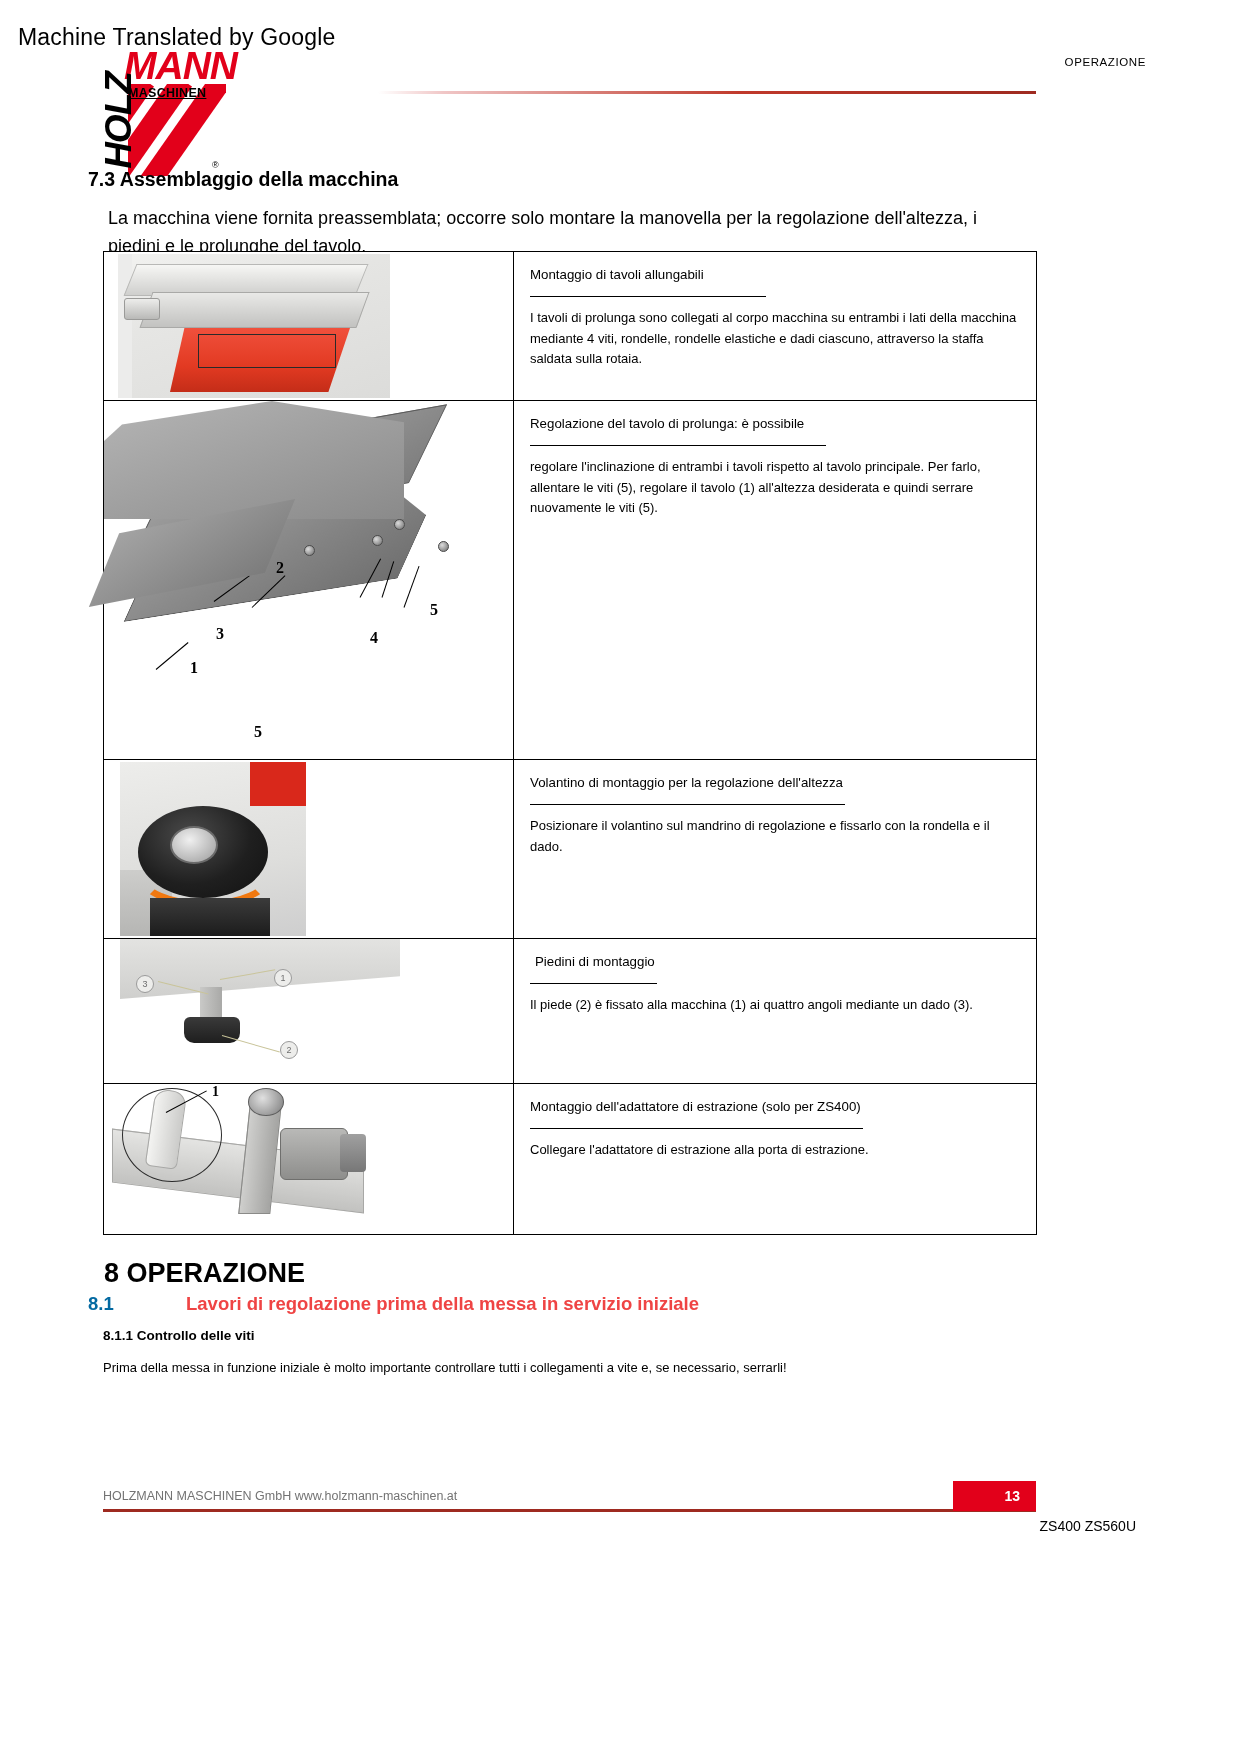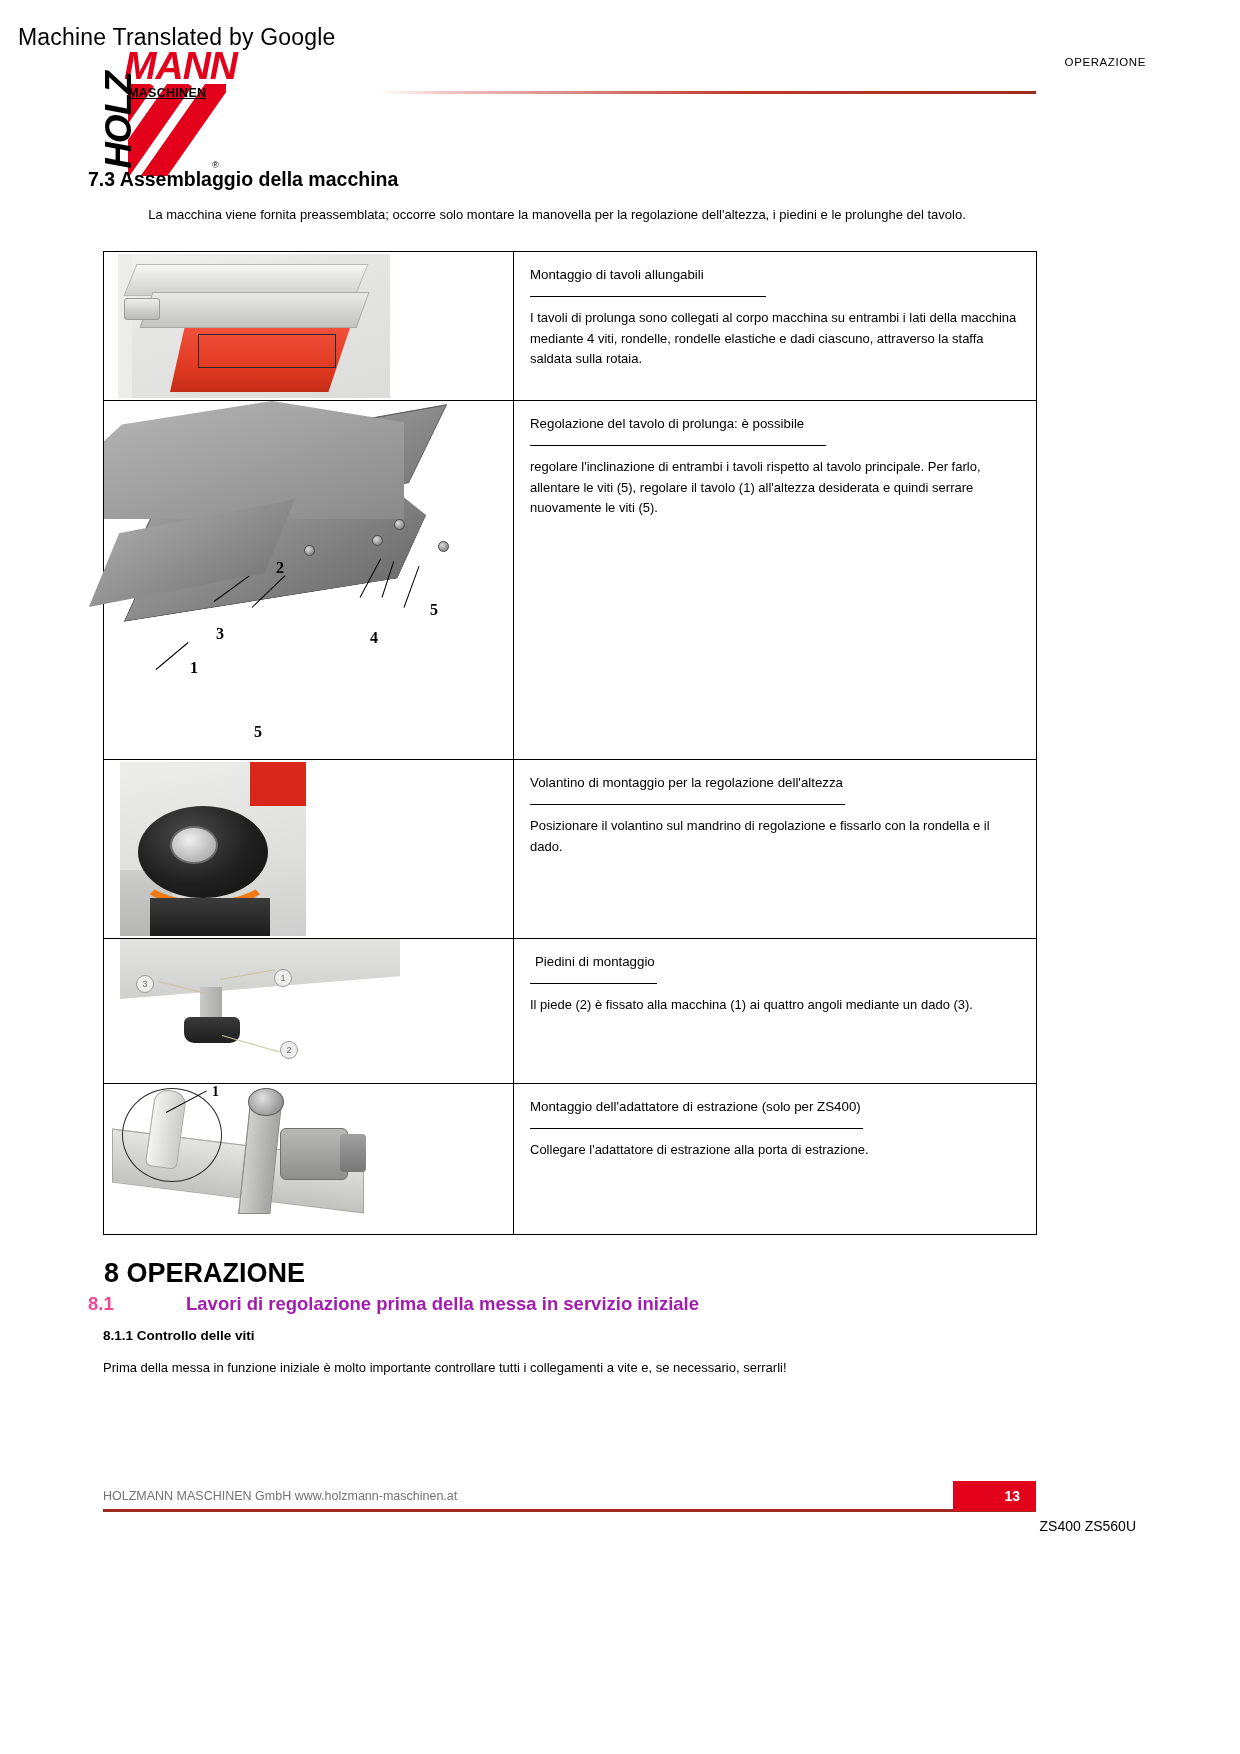--- a/index.html
+++ b/index.html
@@ -128,10 +128,9 @@
     left: 108px;
     top: 205px;
     width: 898px;
-    font-size: 13px;
+    font-size: 18px;
     line-height: 1.55;
     color: #000;
-    text-align: center;
   }
 
   

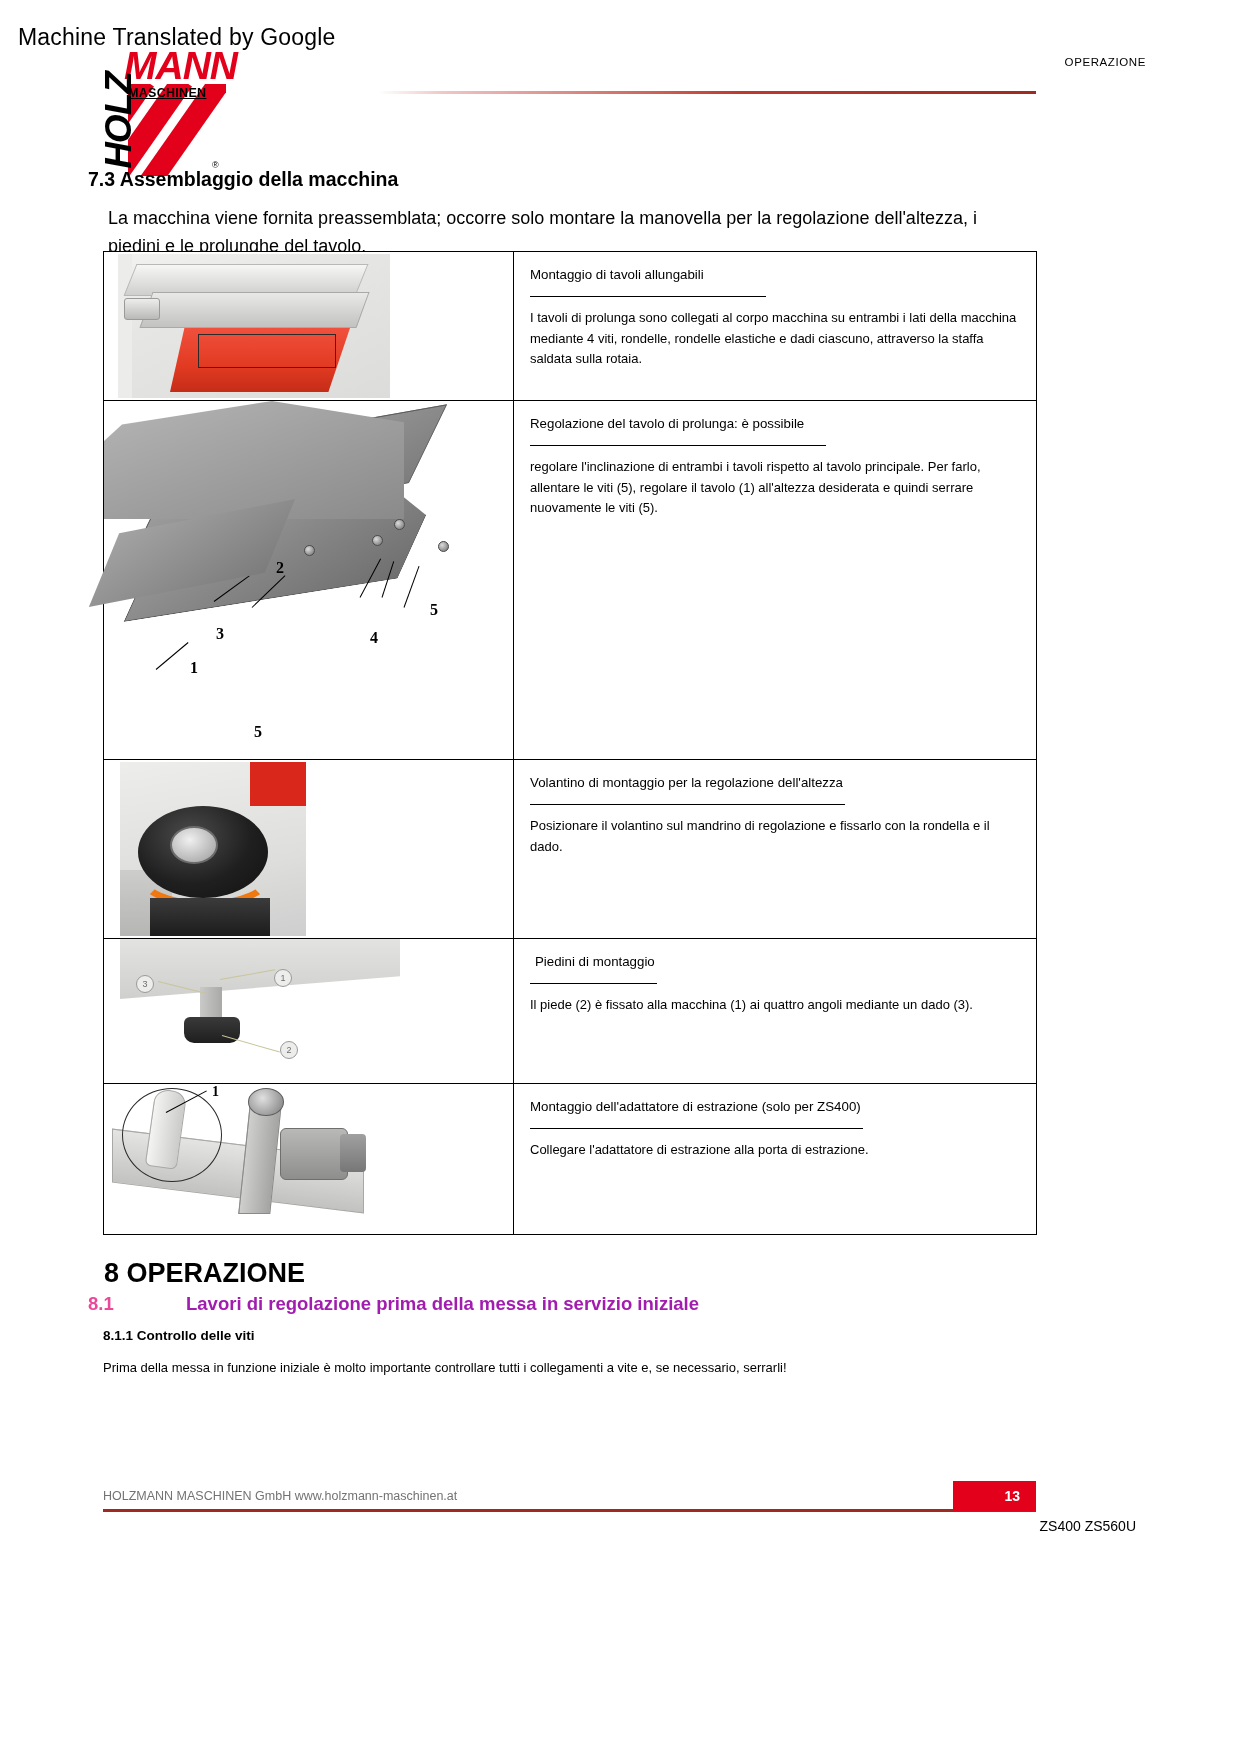--- a/index.html
+++ b/index.html
@@ -430,7 +430,7 @@
     top: 1293px;
     font-size: 18.5px;
     font-weight: bold;
-    color: #ec4899;
+    color: #0369a1;
   }
   .sec81-txt {
     position: absolute;

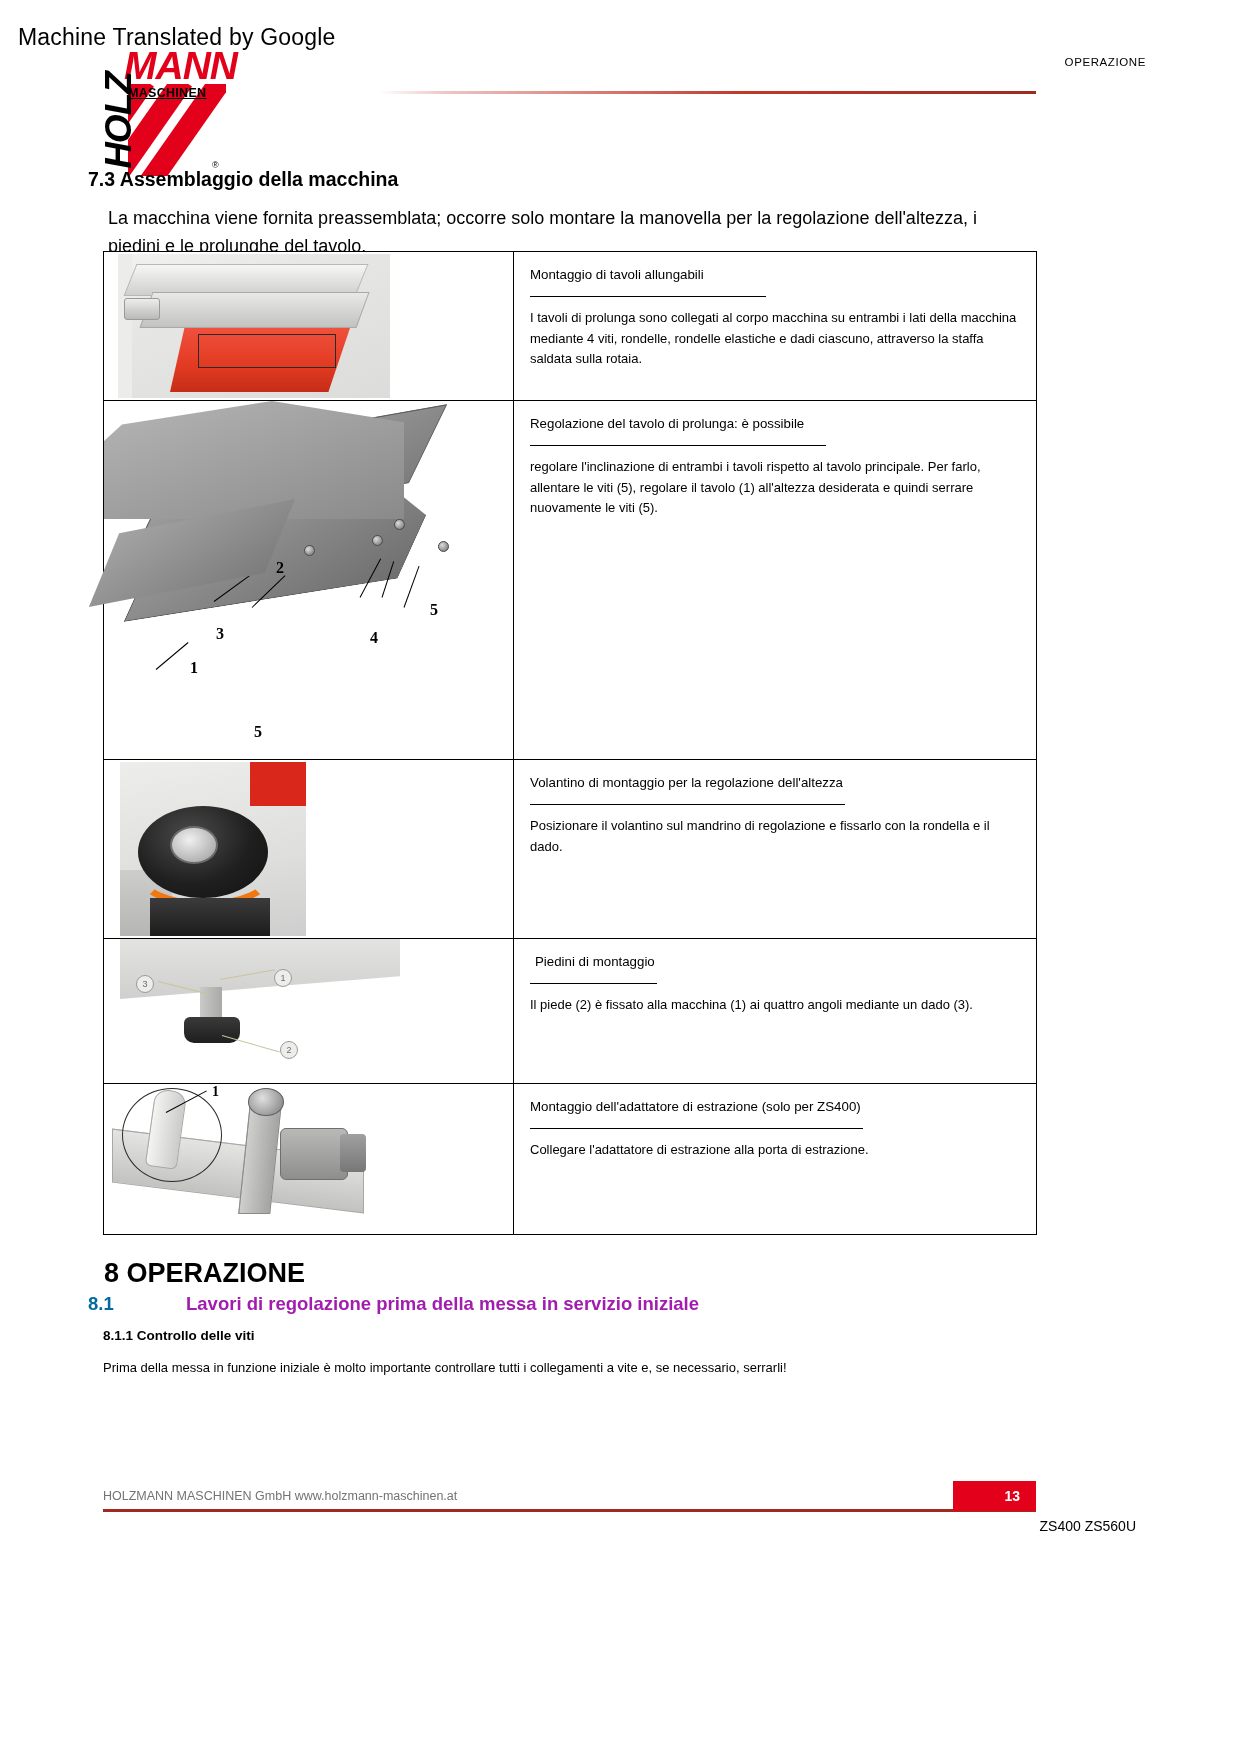--- a/index.html
+++ b/index.html
@@ -438,7 +438,7 @@
     top: 1293px;
     font-size: 18.5px;
     font-weight: bold;
-    color: #a21caf;
+    color: #ef4444;
   }
   .sec811 {
     position: absolute;

